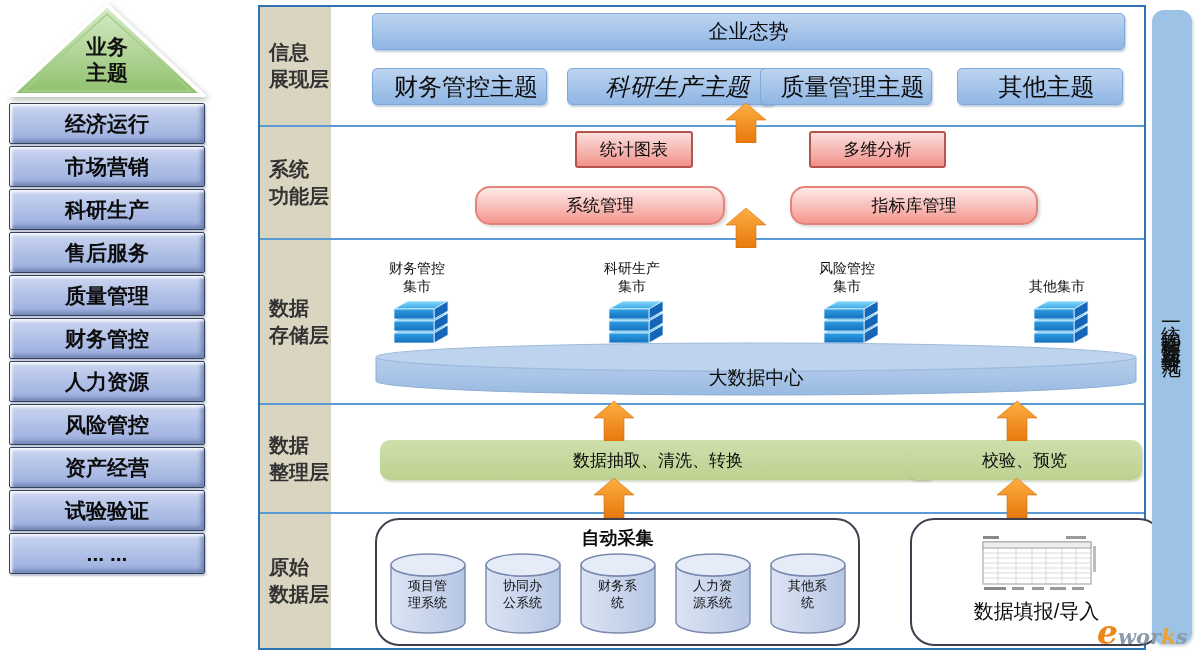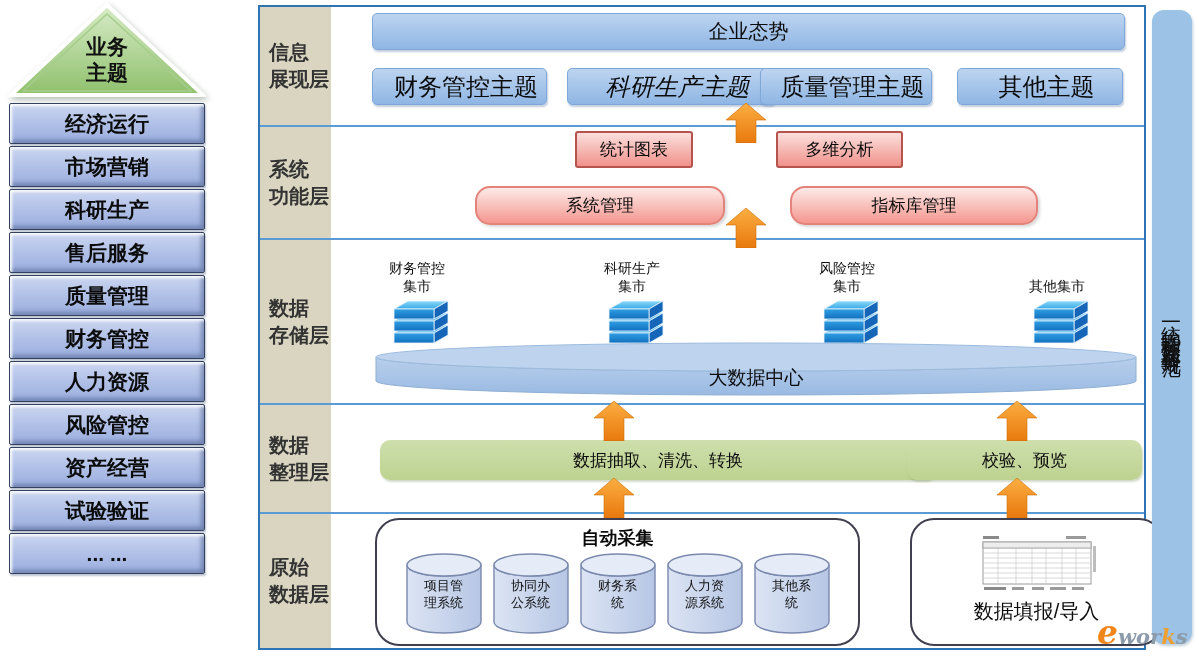--- a/index.html
+++ b/index.html
@@ -48,7 +48,7 @@
             background:linear-gradient(180deg,#FBDFDD 0%,#F1928B 100%);
             display:flex;align-items:center;justify-content:center;font-size:17px;color:#0b0b0b;}
   .box-chart{left:315px;top:124px;width:118px;height:37px;}
-  .box-olap{left:516px;top:124px;width:127px;height:37px;}
+  .box-olap{left:549px;top:124px;width:137px;height:37px;}
   .pinkpill{position:absolute;box-sizing:border-box;border:2px solid #E4837B;border-radius:15px;
             background:linear-gradient(180deg,#FDEAE8 0%,#F4978F 100%);
             box-shadow:2px 2px 3px rgba(140,140,140,.35);

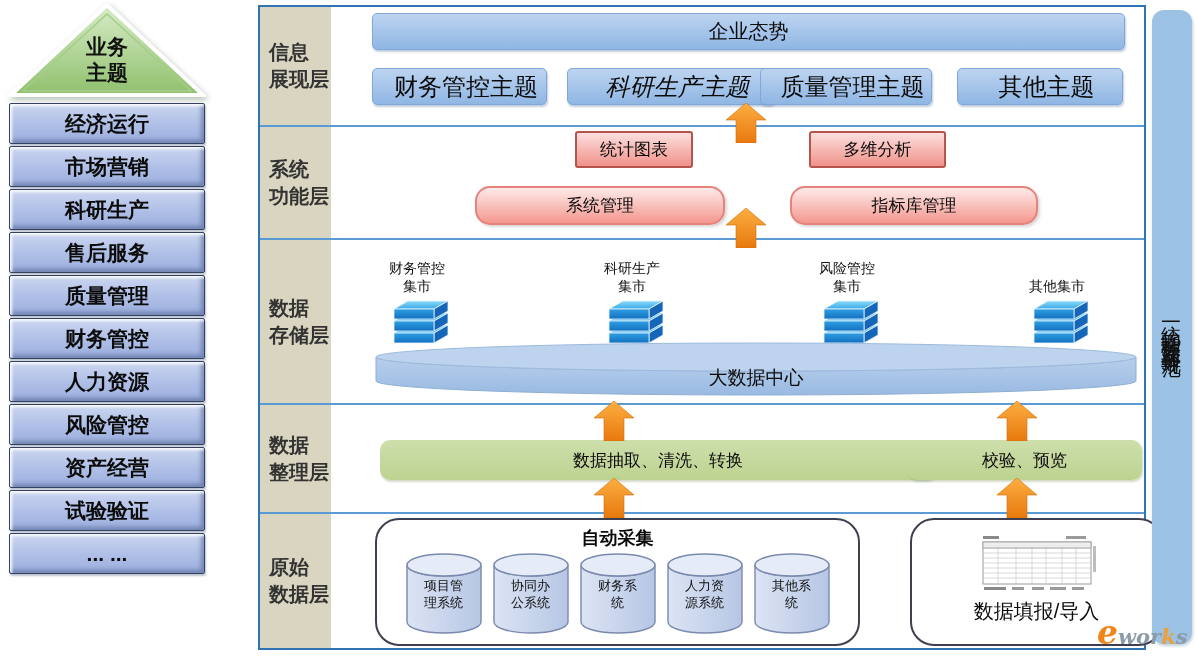--- a/index.html
+++ b/index.html
@@ -82,7 +82,7 @@
           border:2px solid #3f3f4f;border-radius:24px;background:#fff;
           display:flex;flex-direction:column;align-items:center;padding-top:6px;}
   .src-title{font-size:18px;font-weight:700;color:#0b0b0b;}
-  .cylrow{display:flex;gap:9px;margin-top:2px;}
+  .cylrow{display:flex;gap:17px;margin-top:2px;}
   .cyl{position:relative;width:78px;height:84px;}
   .cyl svg{position:absolute;left:0;top:0;}
   .cyl-label{position:absolute;left:0;top:26px;width:100%;text-align:center;

